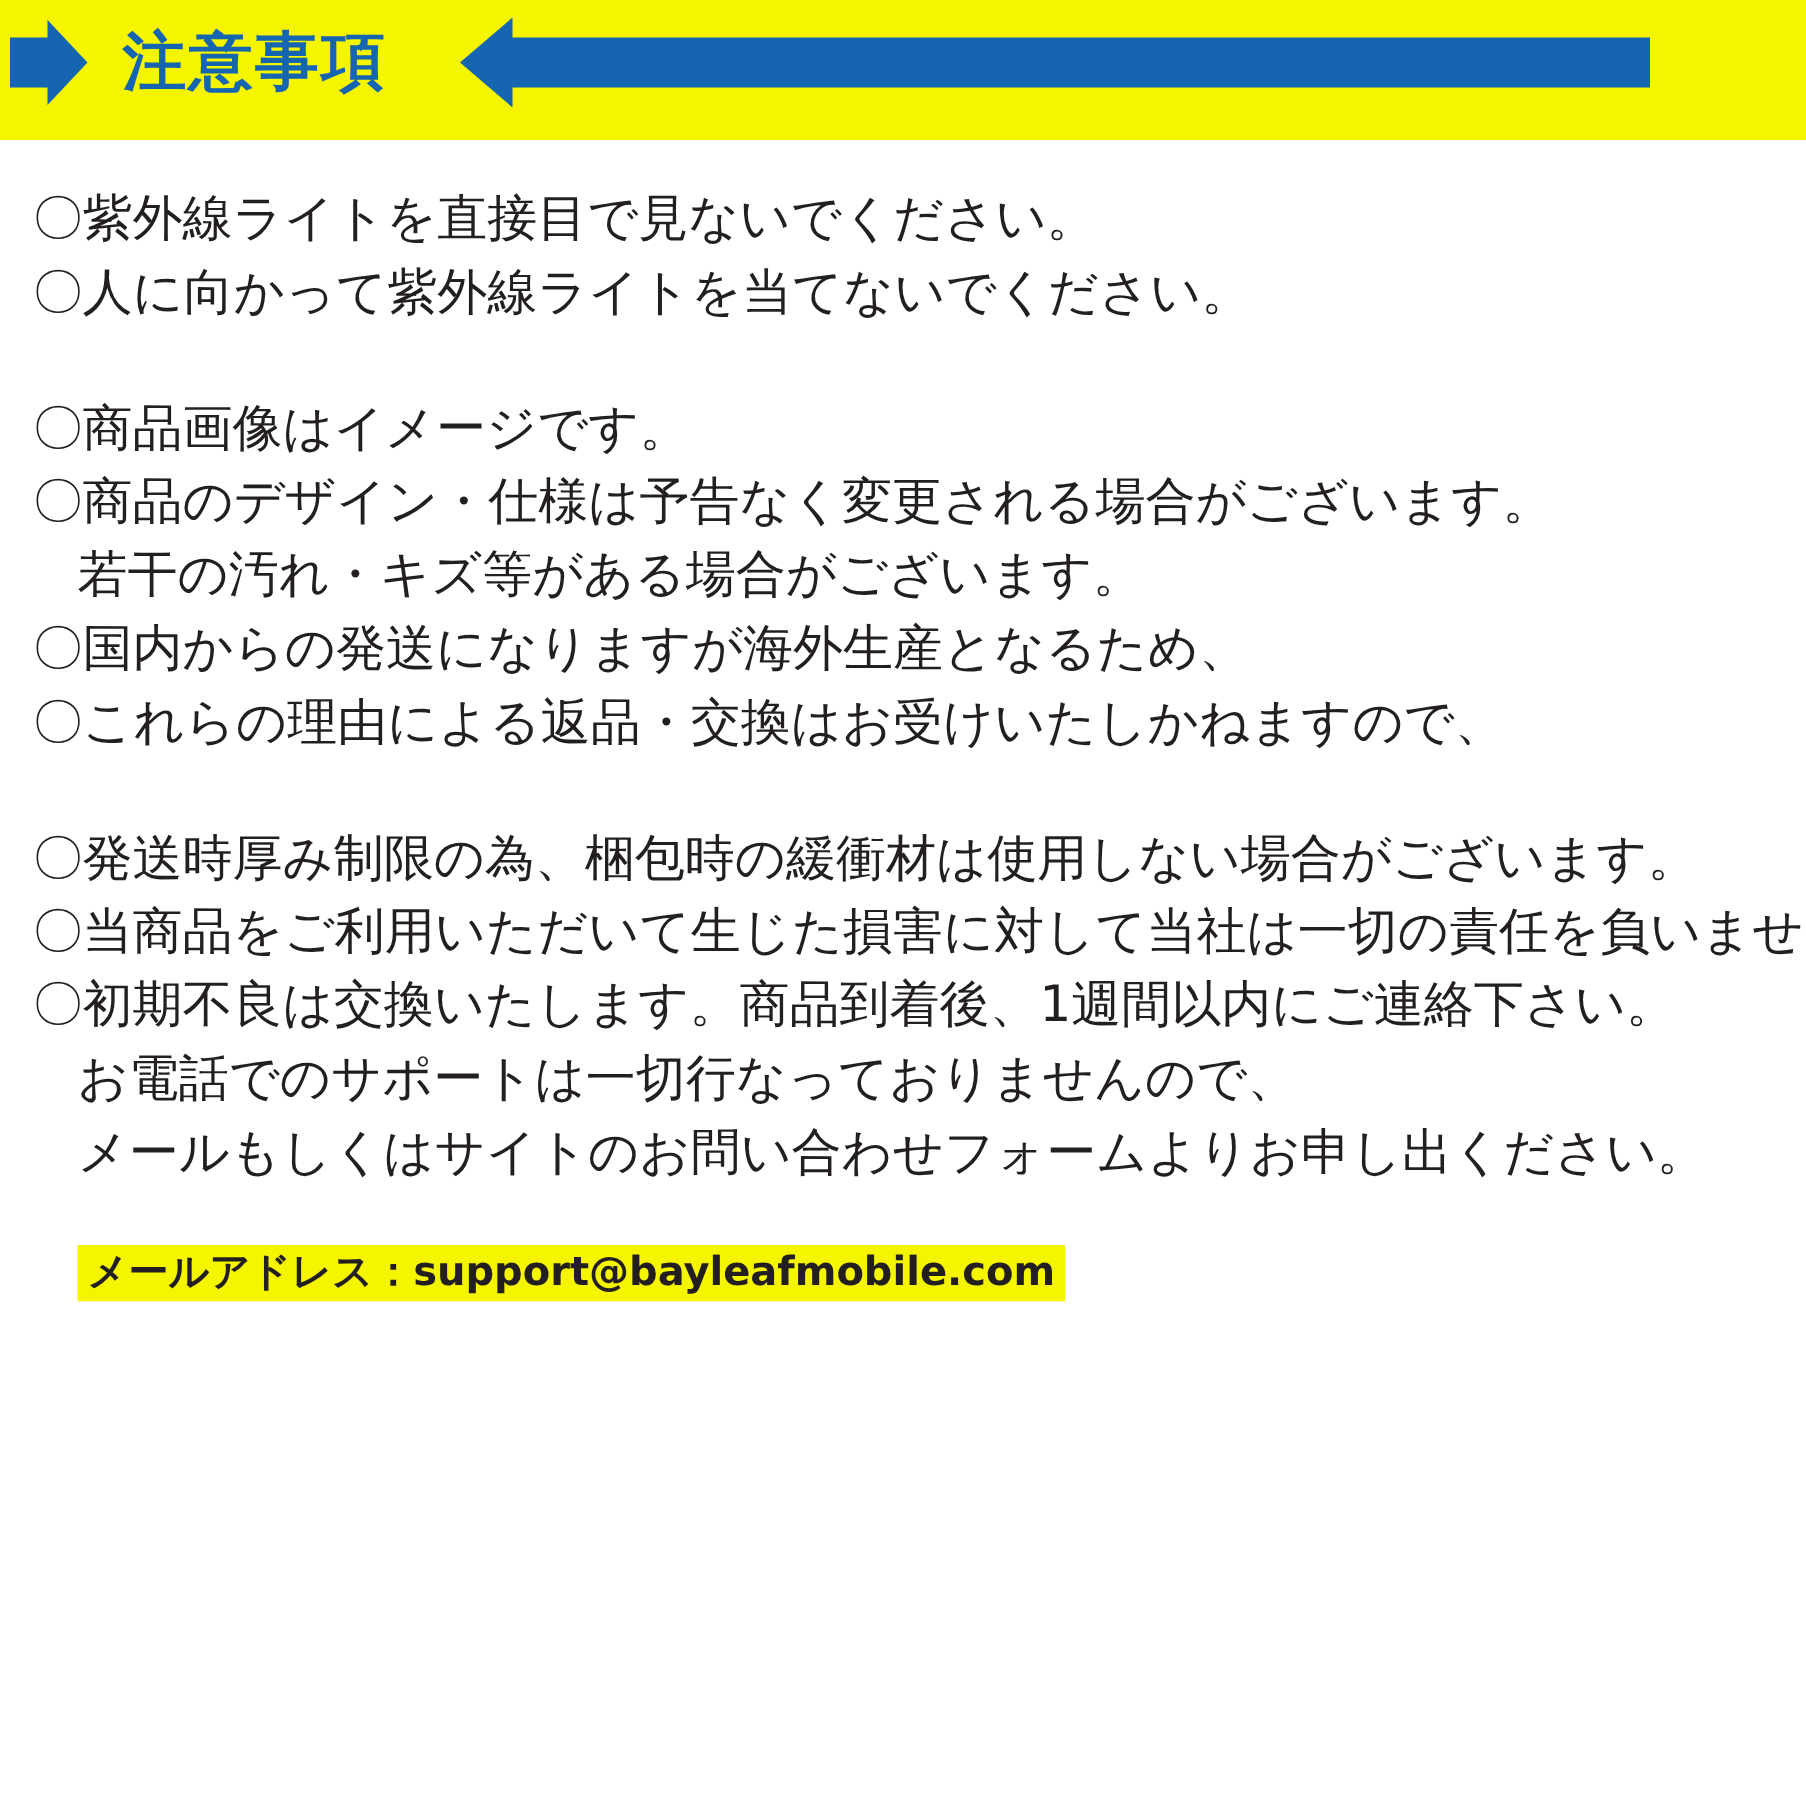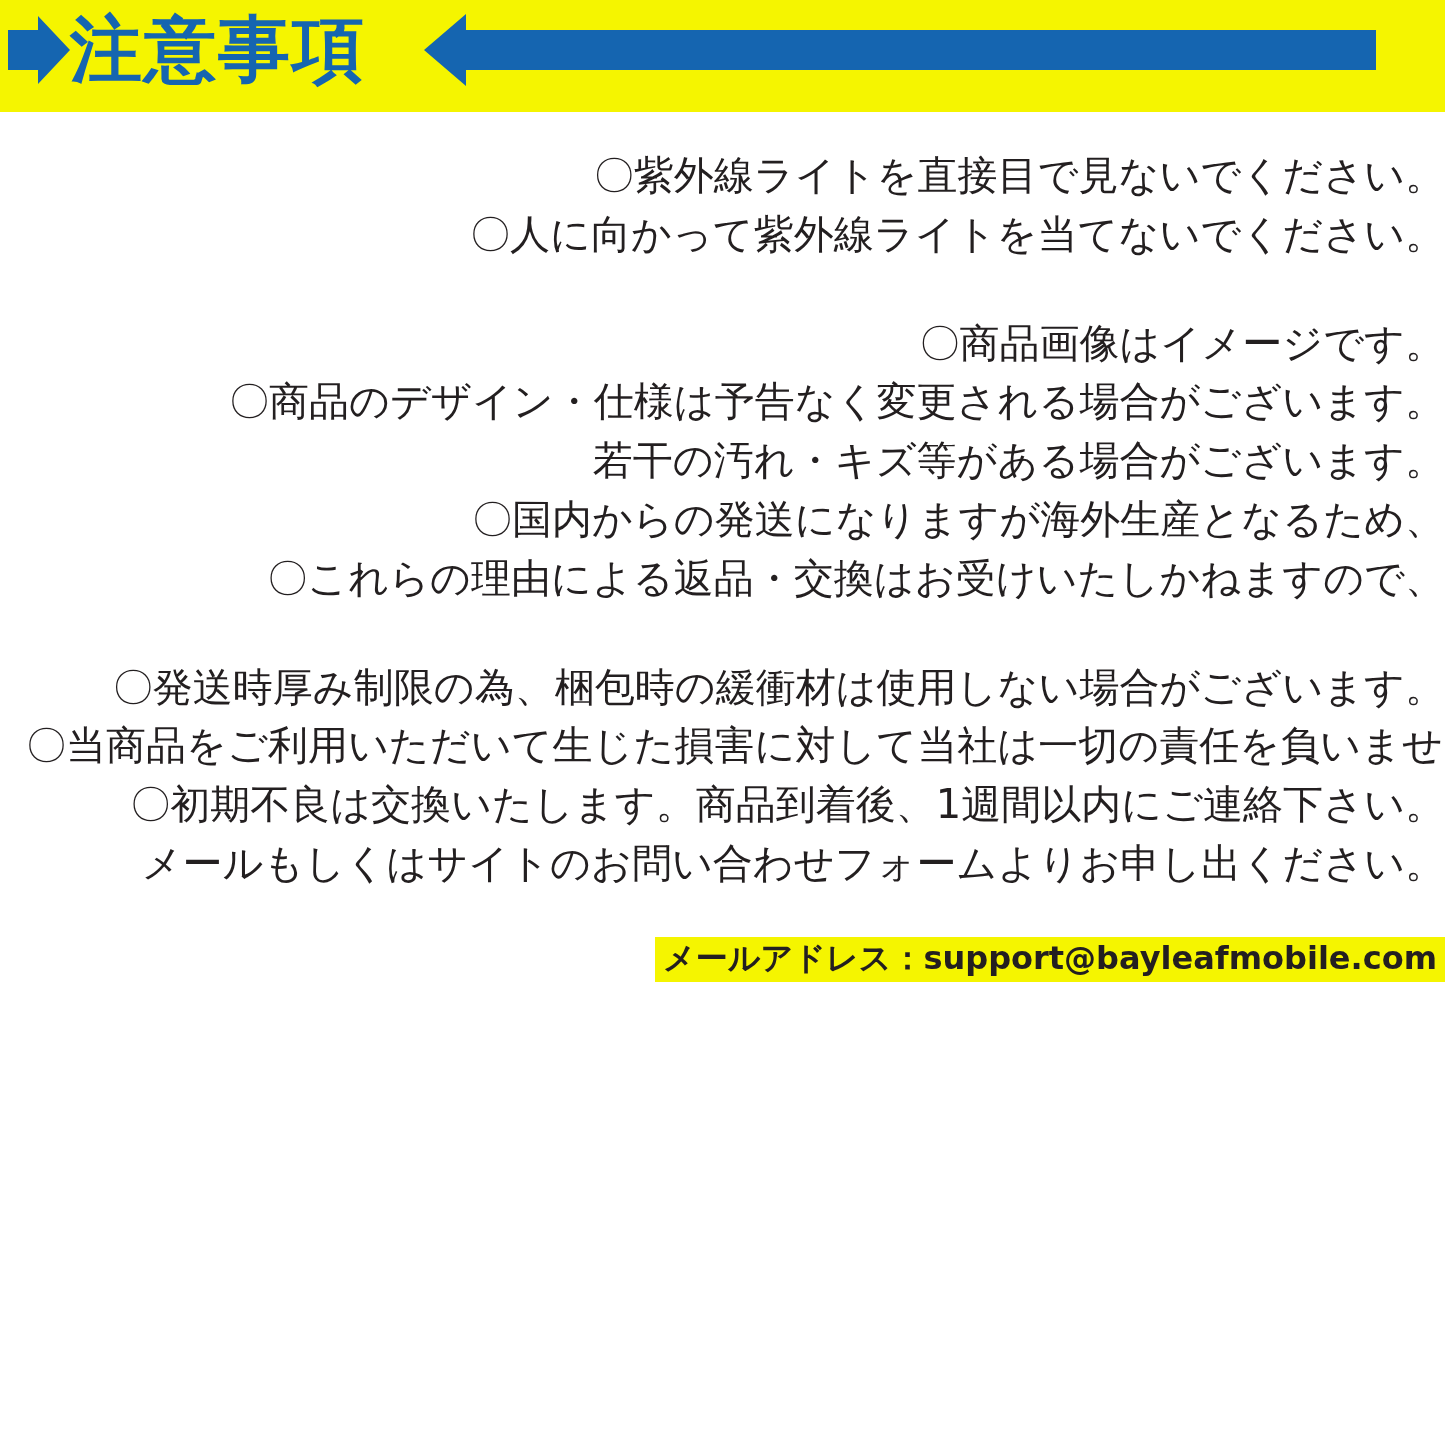--- a/index.html
+++ b/index.html
@@ -41,12 +41,12 @@
   }
   .arrow-left svg, .arrow-right svg { display: block; }
   .header-title {
-    font-size: 72px;
+    font-size: 51px;
     font-weight: bold;
     color: #1565b0;
     line-height: 1;
     letter-spacing: 2px;
-    margin-left: 0;
+    margin-left: 28px;
     margin-right: 10px;
     position: relative;
     top: -7px;

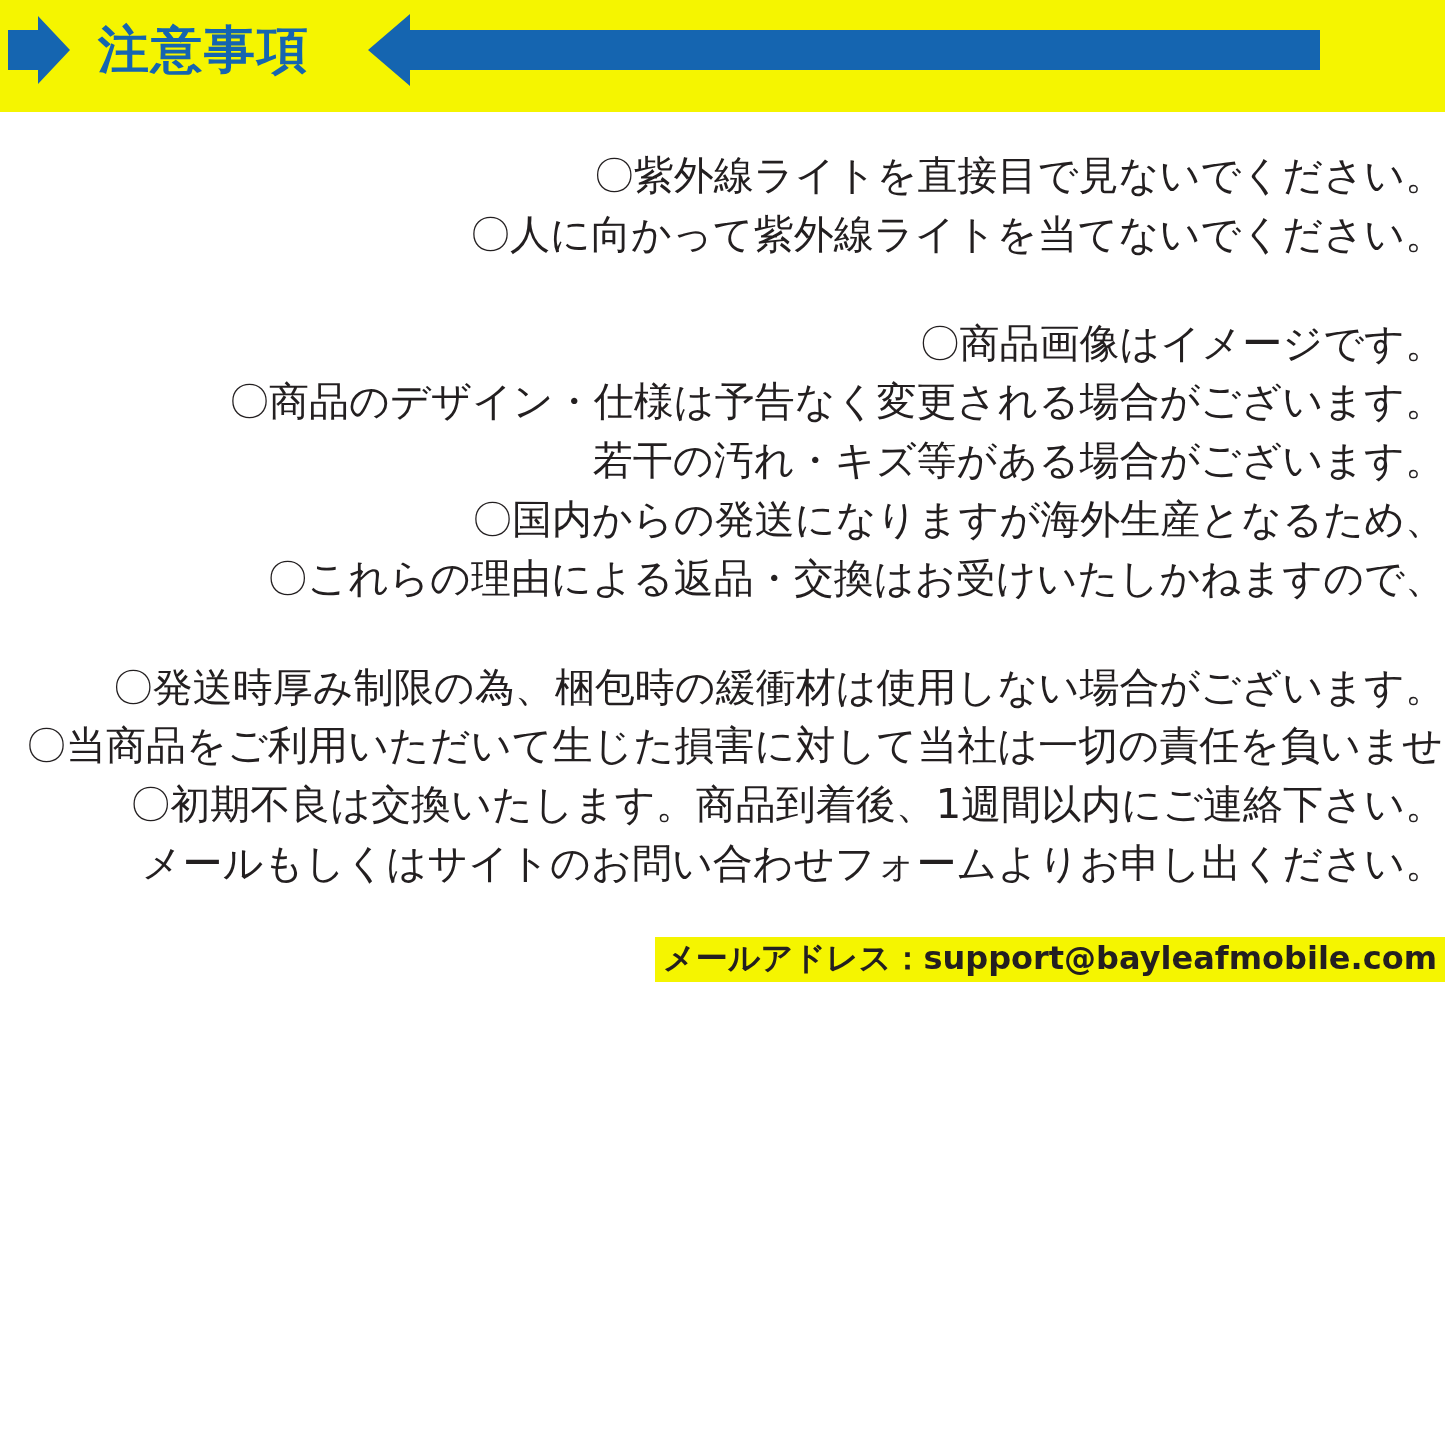--- a/index.html
+++ b/index.html
@@ -65,7 +65,6 @@
   .content {
     padding: 34px 0 0 0;
     box-sizing: border-box;
-    text-align: right;
   }
   .line {
     font-size: 40px;

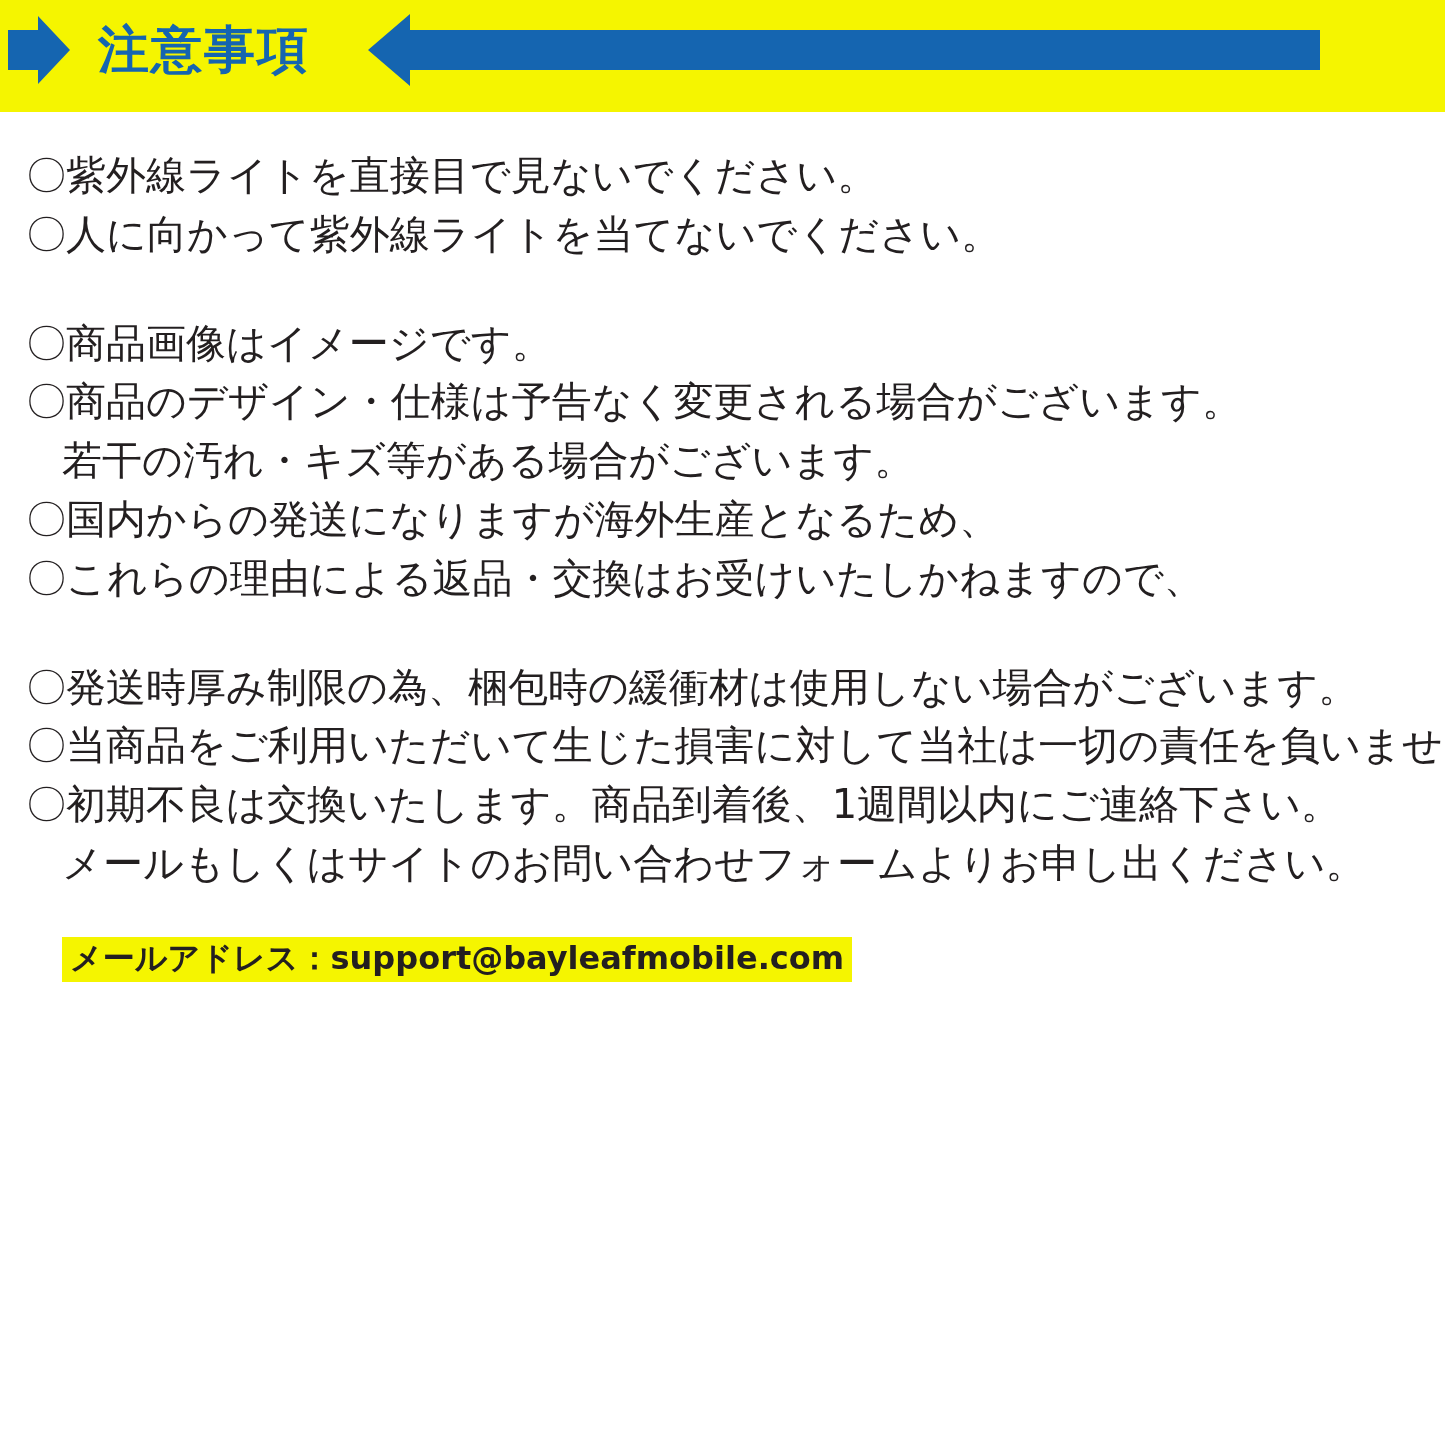--- a/index.html
+++ b/index.html
@@ -132,6 +132,7 @@
   <div class="line">〇発送時厚み制限の為、梱包時の緩衝材は使用しない場合がございます。</div>
   <div class="line">〇当商品をご利用いただいて生じた損害に対して当社は一切の責任を負いません。</div>
   <div class="line">〇初期不良は交換いたします。商品到着後、1週間以内にご連絡下さい。</div>
+  <div class="line indent">お電話でのサポートは一切行なっておりませんので、</div>
   <div class="line indent">メールもしくはサイトのお問い合わせフォームよりお申し出ください。</div>
 
   <div class="email-row">

